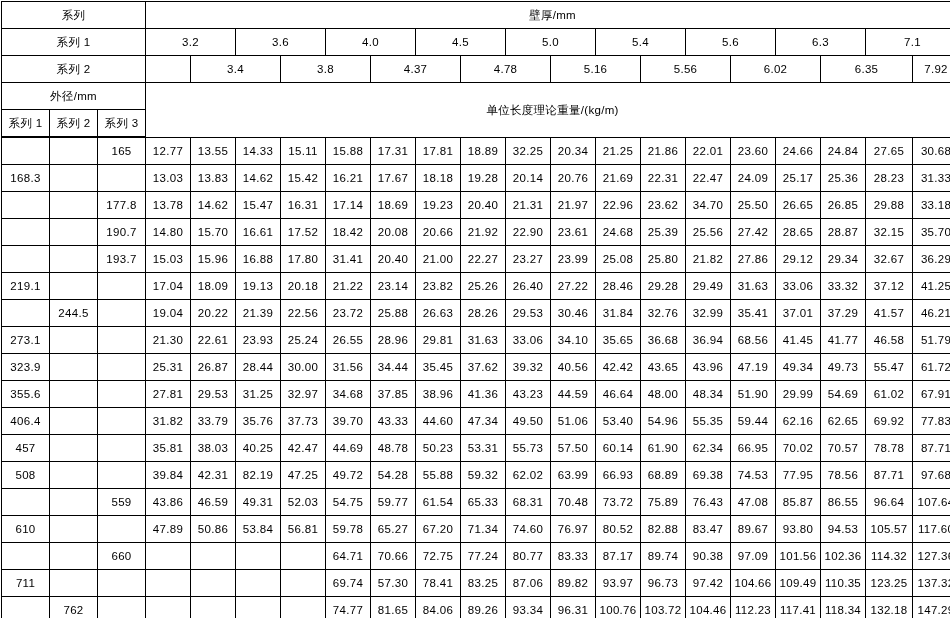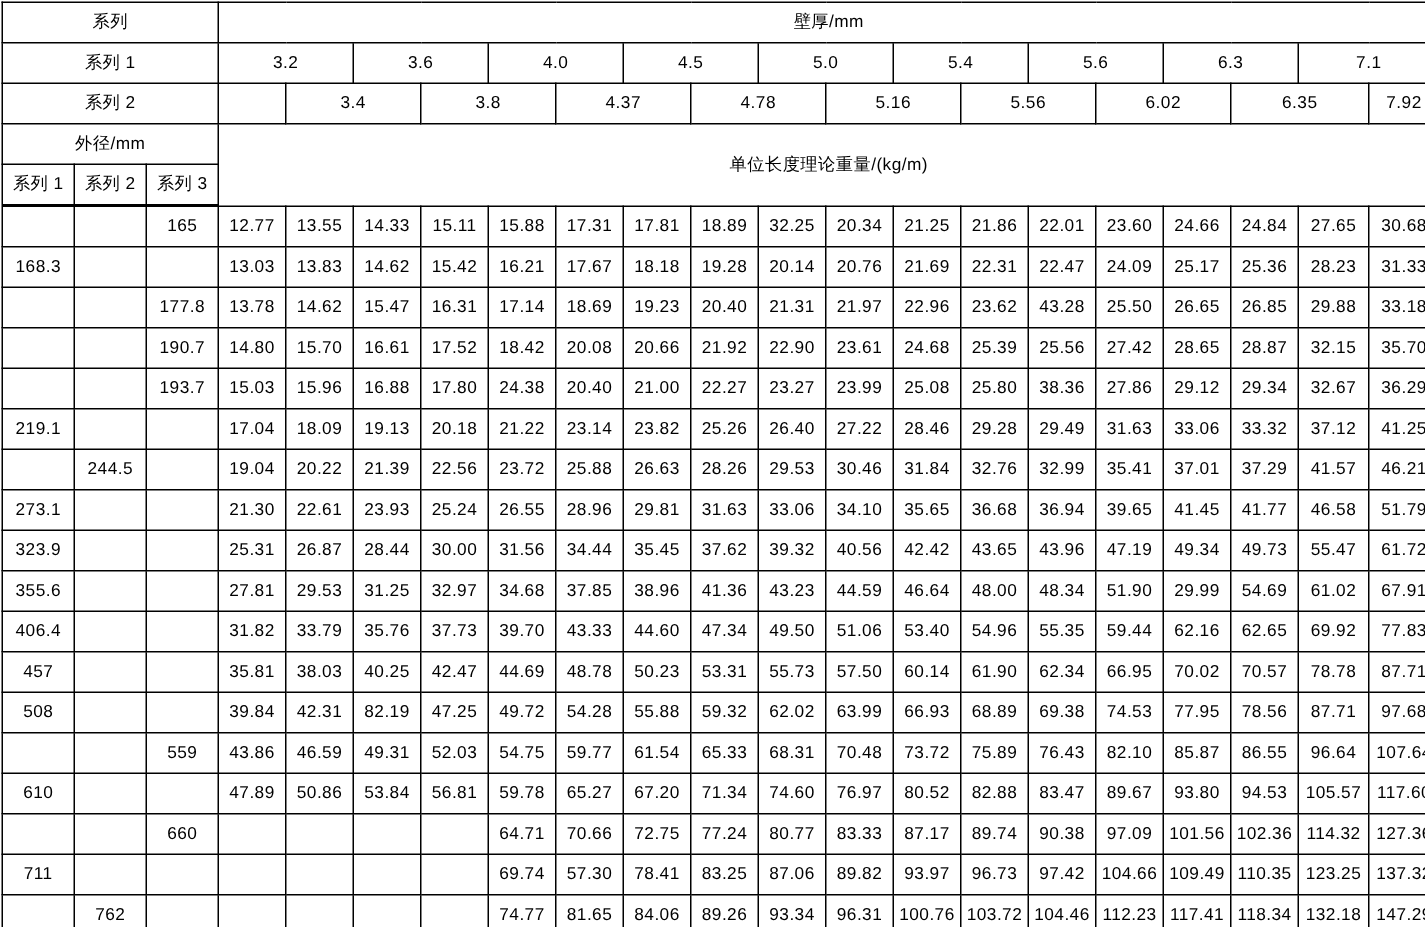--- a/index.html
+++ b/index.html
@@ -190,7 +190,7 @@
           <td class="num">21.97</td>
           <td class="num">22.96</td>
           <td class="num">23.62</td>
-          <td class="num">43.28</td>
+          <td class="num">34.70</td>
           <td class="num">25.50</td>
           <td class="num">26.65</td>
           <td class="num">26.85</td>

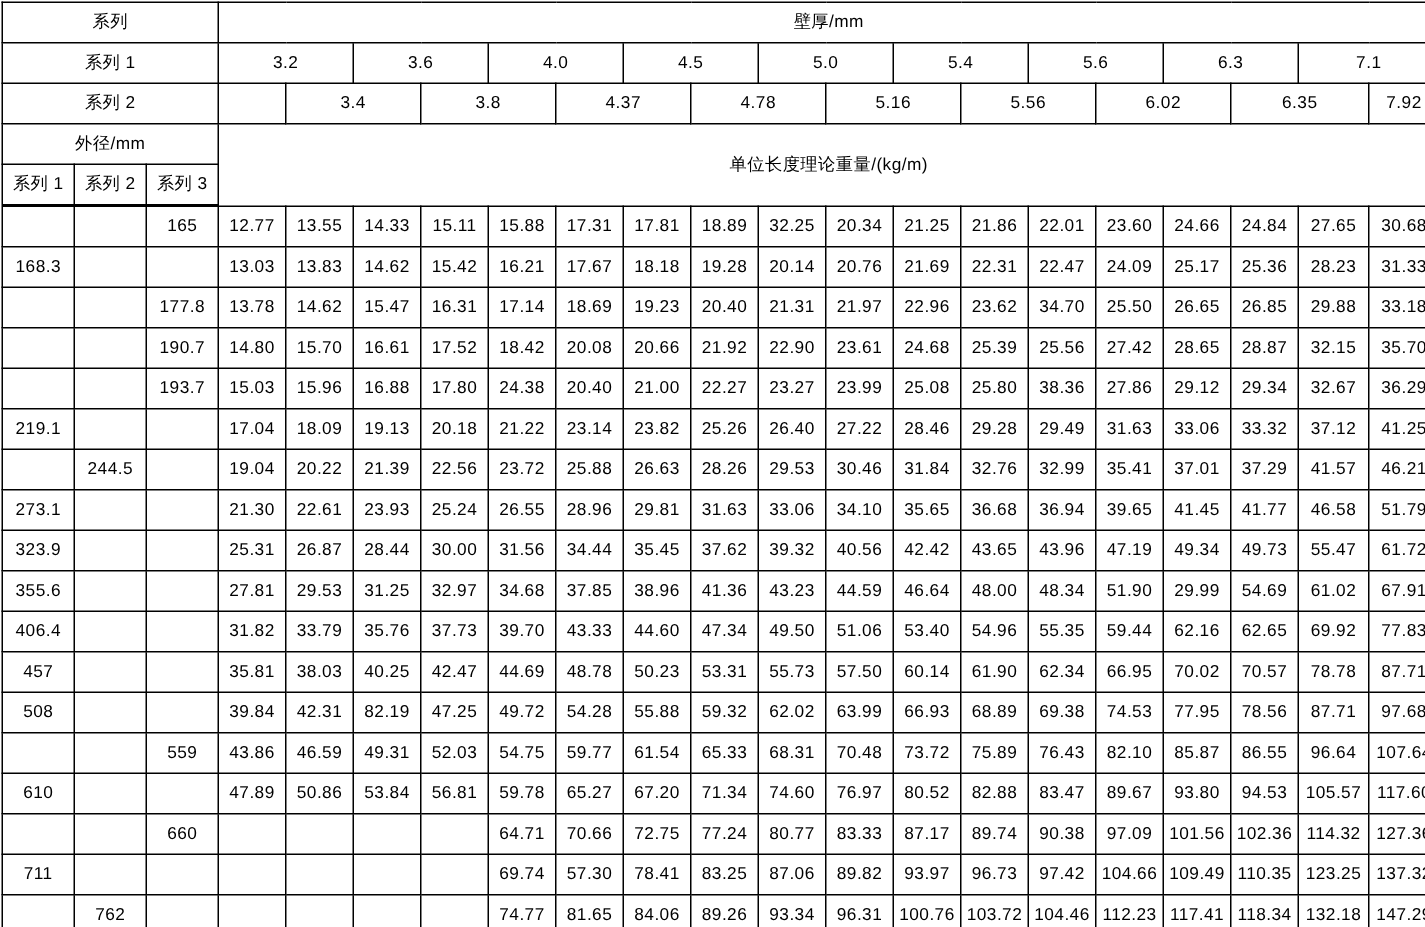--- a/index.html
+++ b/index.html
@@ -228,7 +228,7 @@
           <td class="num">15.96</td>
           <td class="num">16.88</td>
           <td class="num">17.80</td>
-          <td class="num">24.38</td>
+          <td class="num">31.41</td>
           <td class="num">20.40</td>
           <td class="num">21.00</td>
           <td class="num">22.27</td>

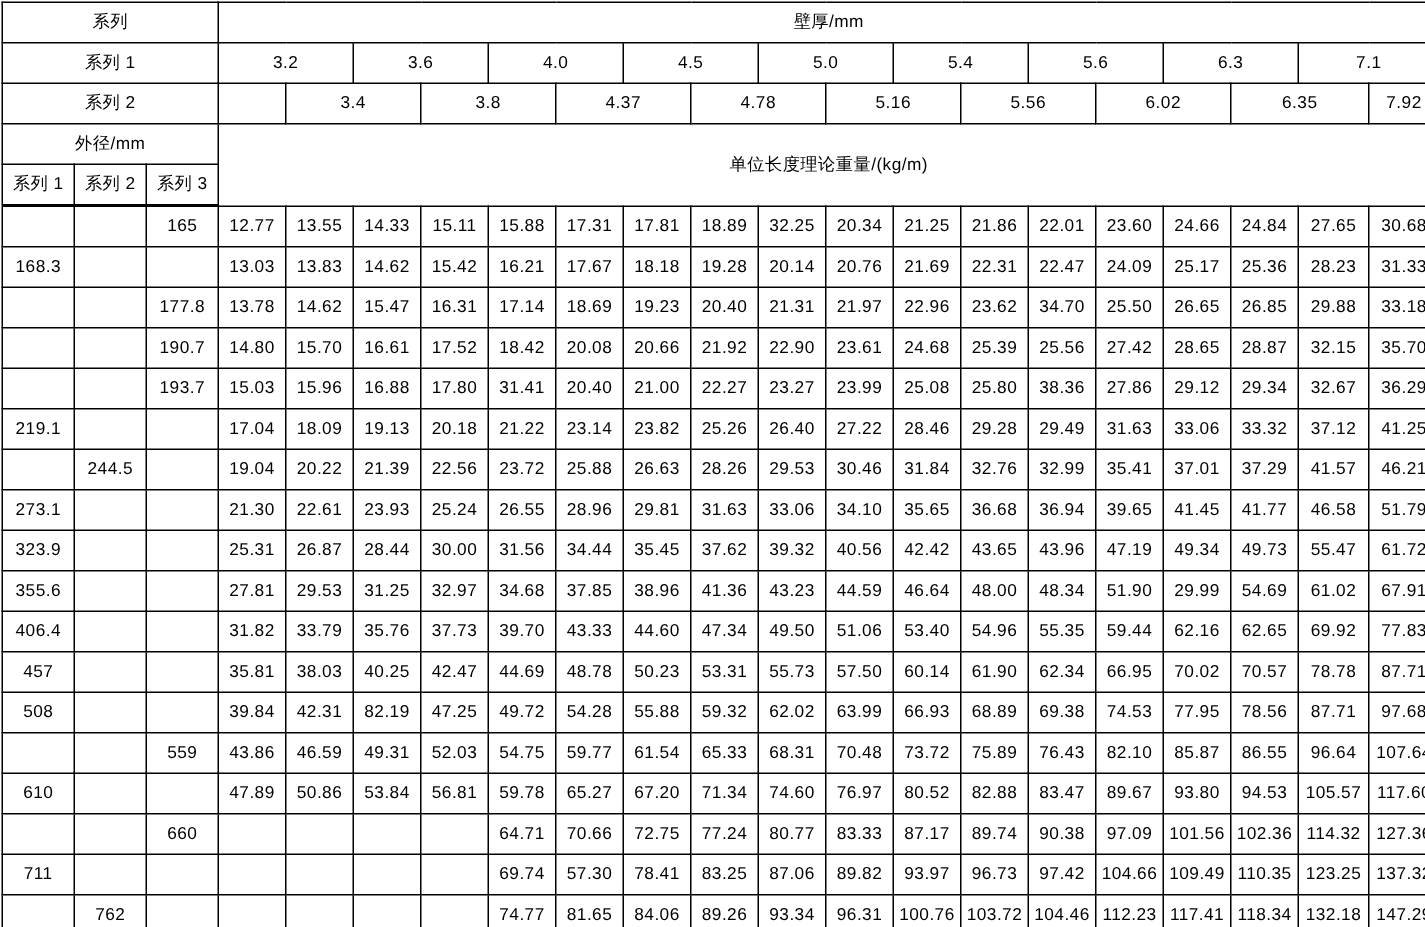--- a/index.html
+++ b/index.html
@@ -236,7 +236,7 @@
           <td class="num">23.99</td>
           <td class="num">25.08</td>
           <td class="num">25.80</td>
-          <td class="num">38.36</td>
+          <td class="num">21.82</td>
           <td class="num">27.86</td>
           <td class="num">29.12</td>
           <td class="num">29.34</td>

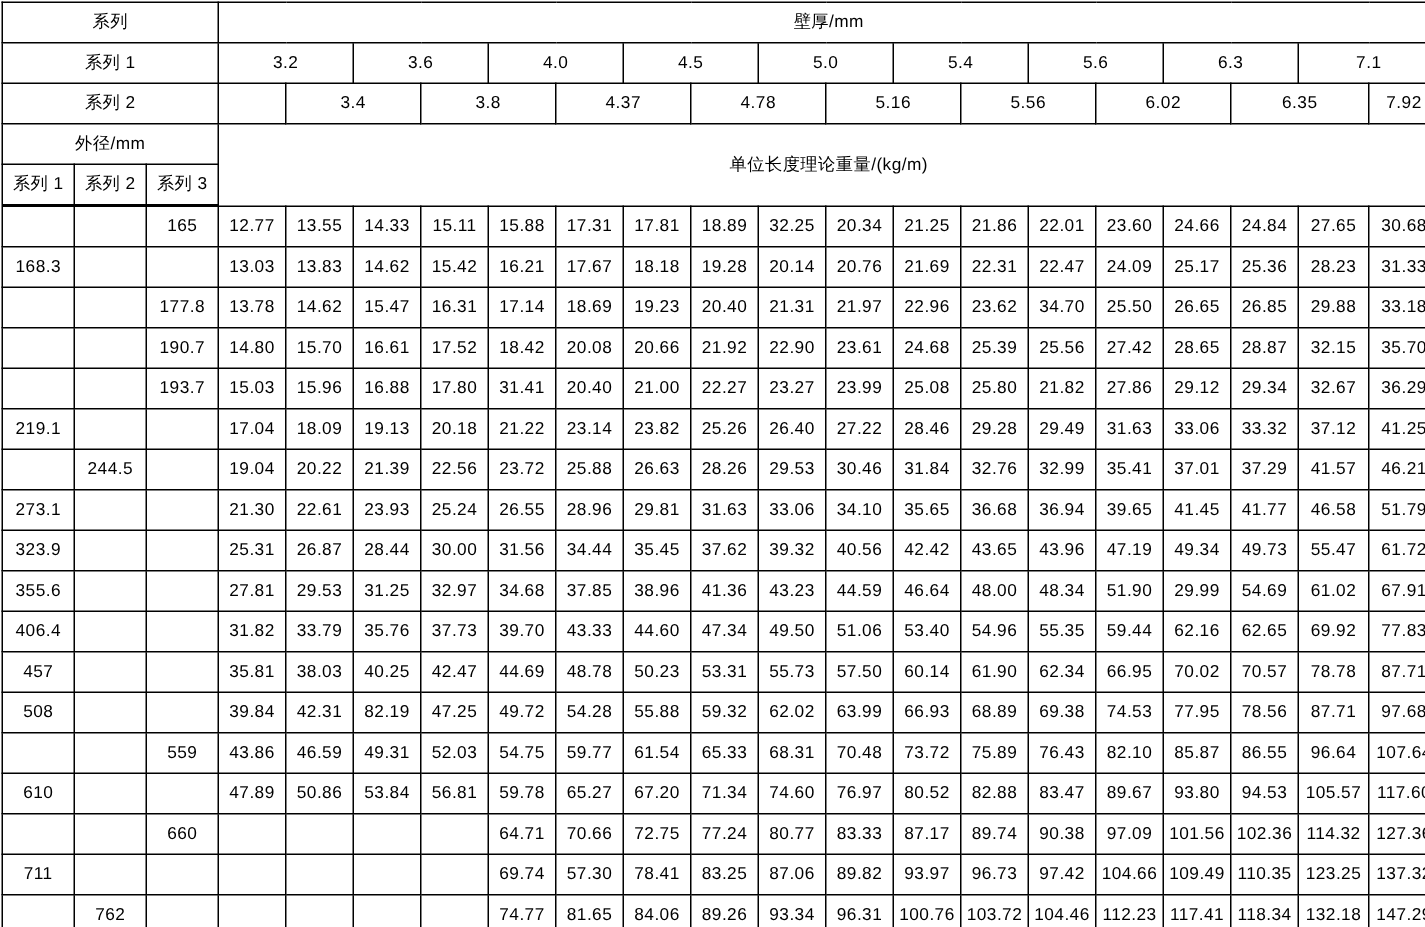--- a/index.html
+++ b/index.html
@@ -306,7 +306,7 @@
           <td class="num">35.65</td>
           <td class="num">36.68</td>
           <td class="num">36.94</td>
-          <td class="num">39.65</td>
+          <td class="num">68.56</td>
           <td class="num">41.45</td>
           <td class="num">41.77</td>
           <td class="num">46.58</td>

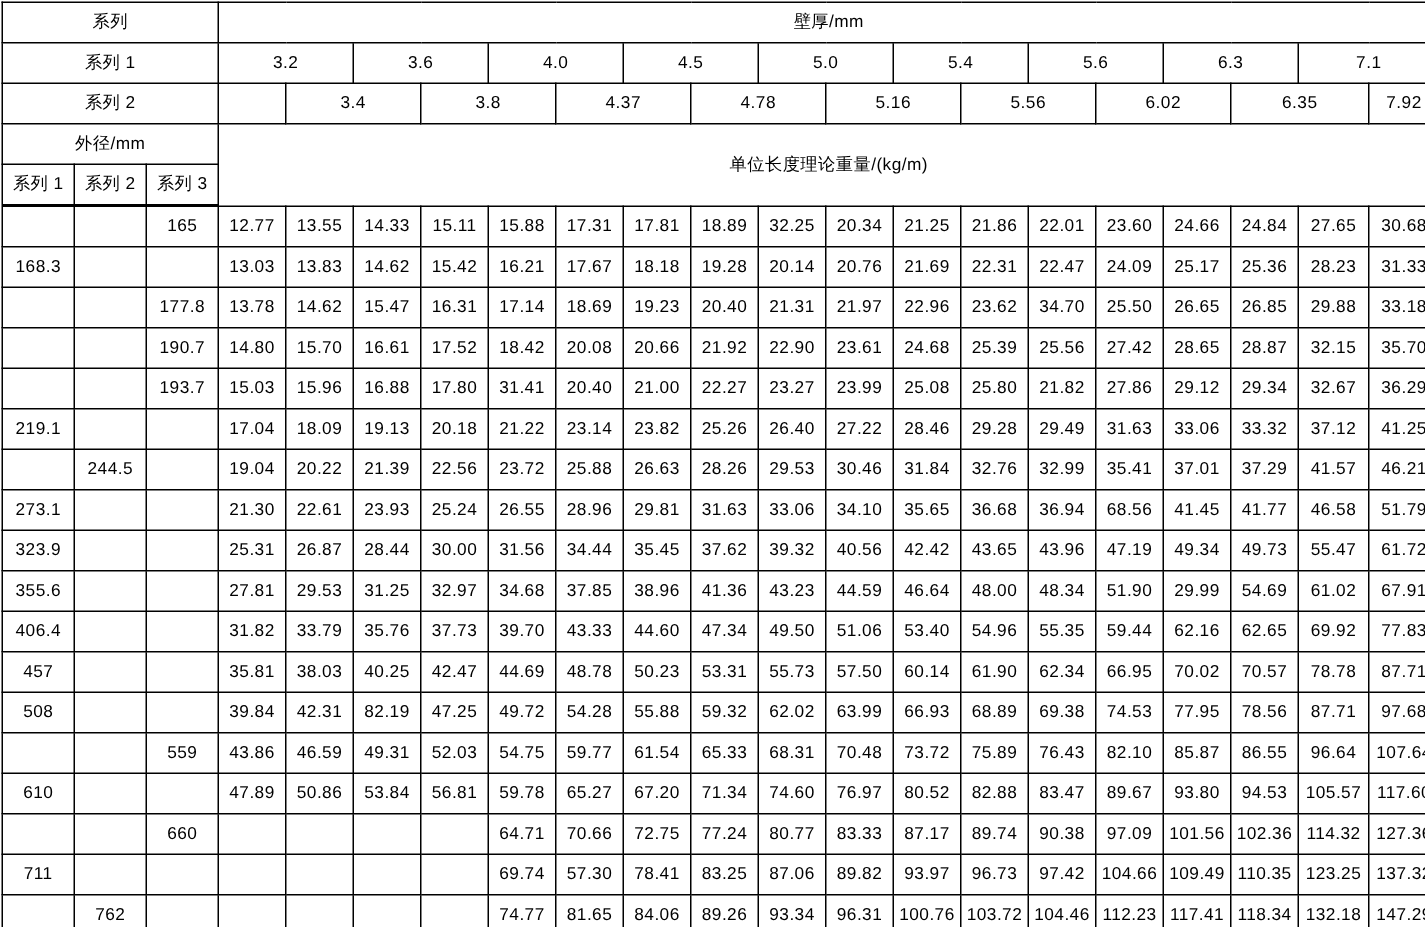--- a/index.html
+++ b/index.html
@@ -444,7 +444,7 @@
           <td class="num">73.72</td>
           <td class="num">75.89</td>
           <td class="num">76.43</td>
-          <td class="num">82.10</td>
+          <td class="num">47.08</td>
           <td class="num">85.87</td>
           <td class="num">86.55</td>
           <td class="num">96.64</td>

